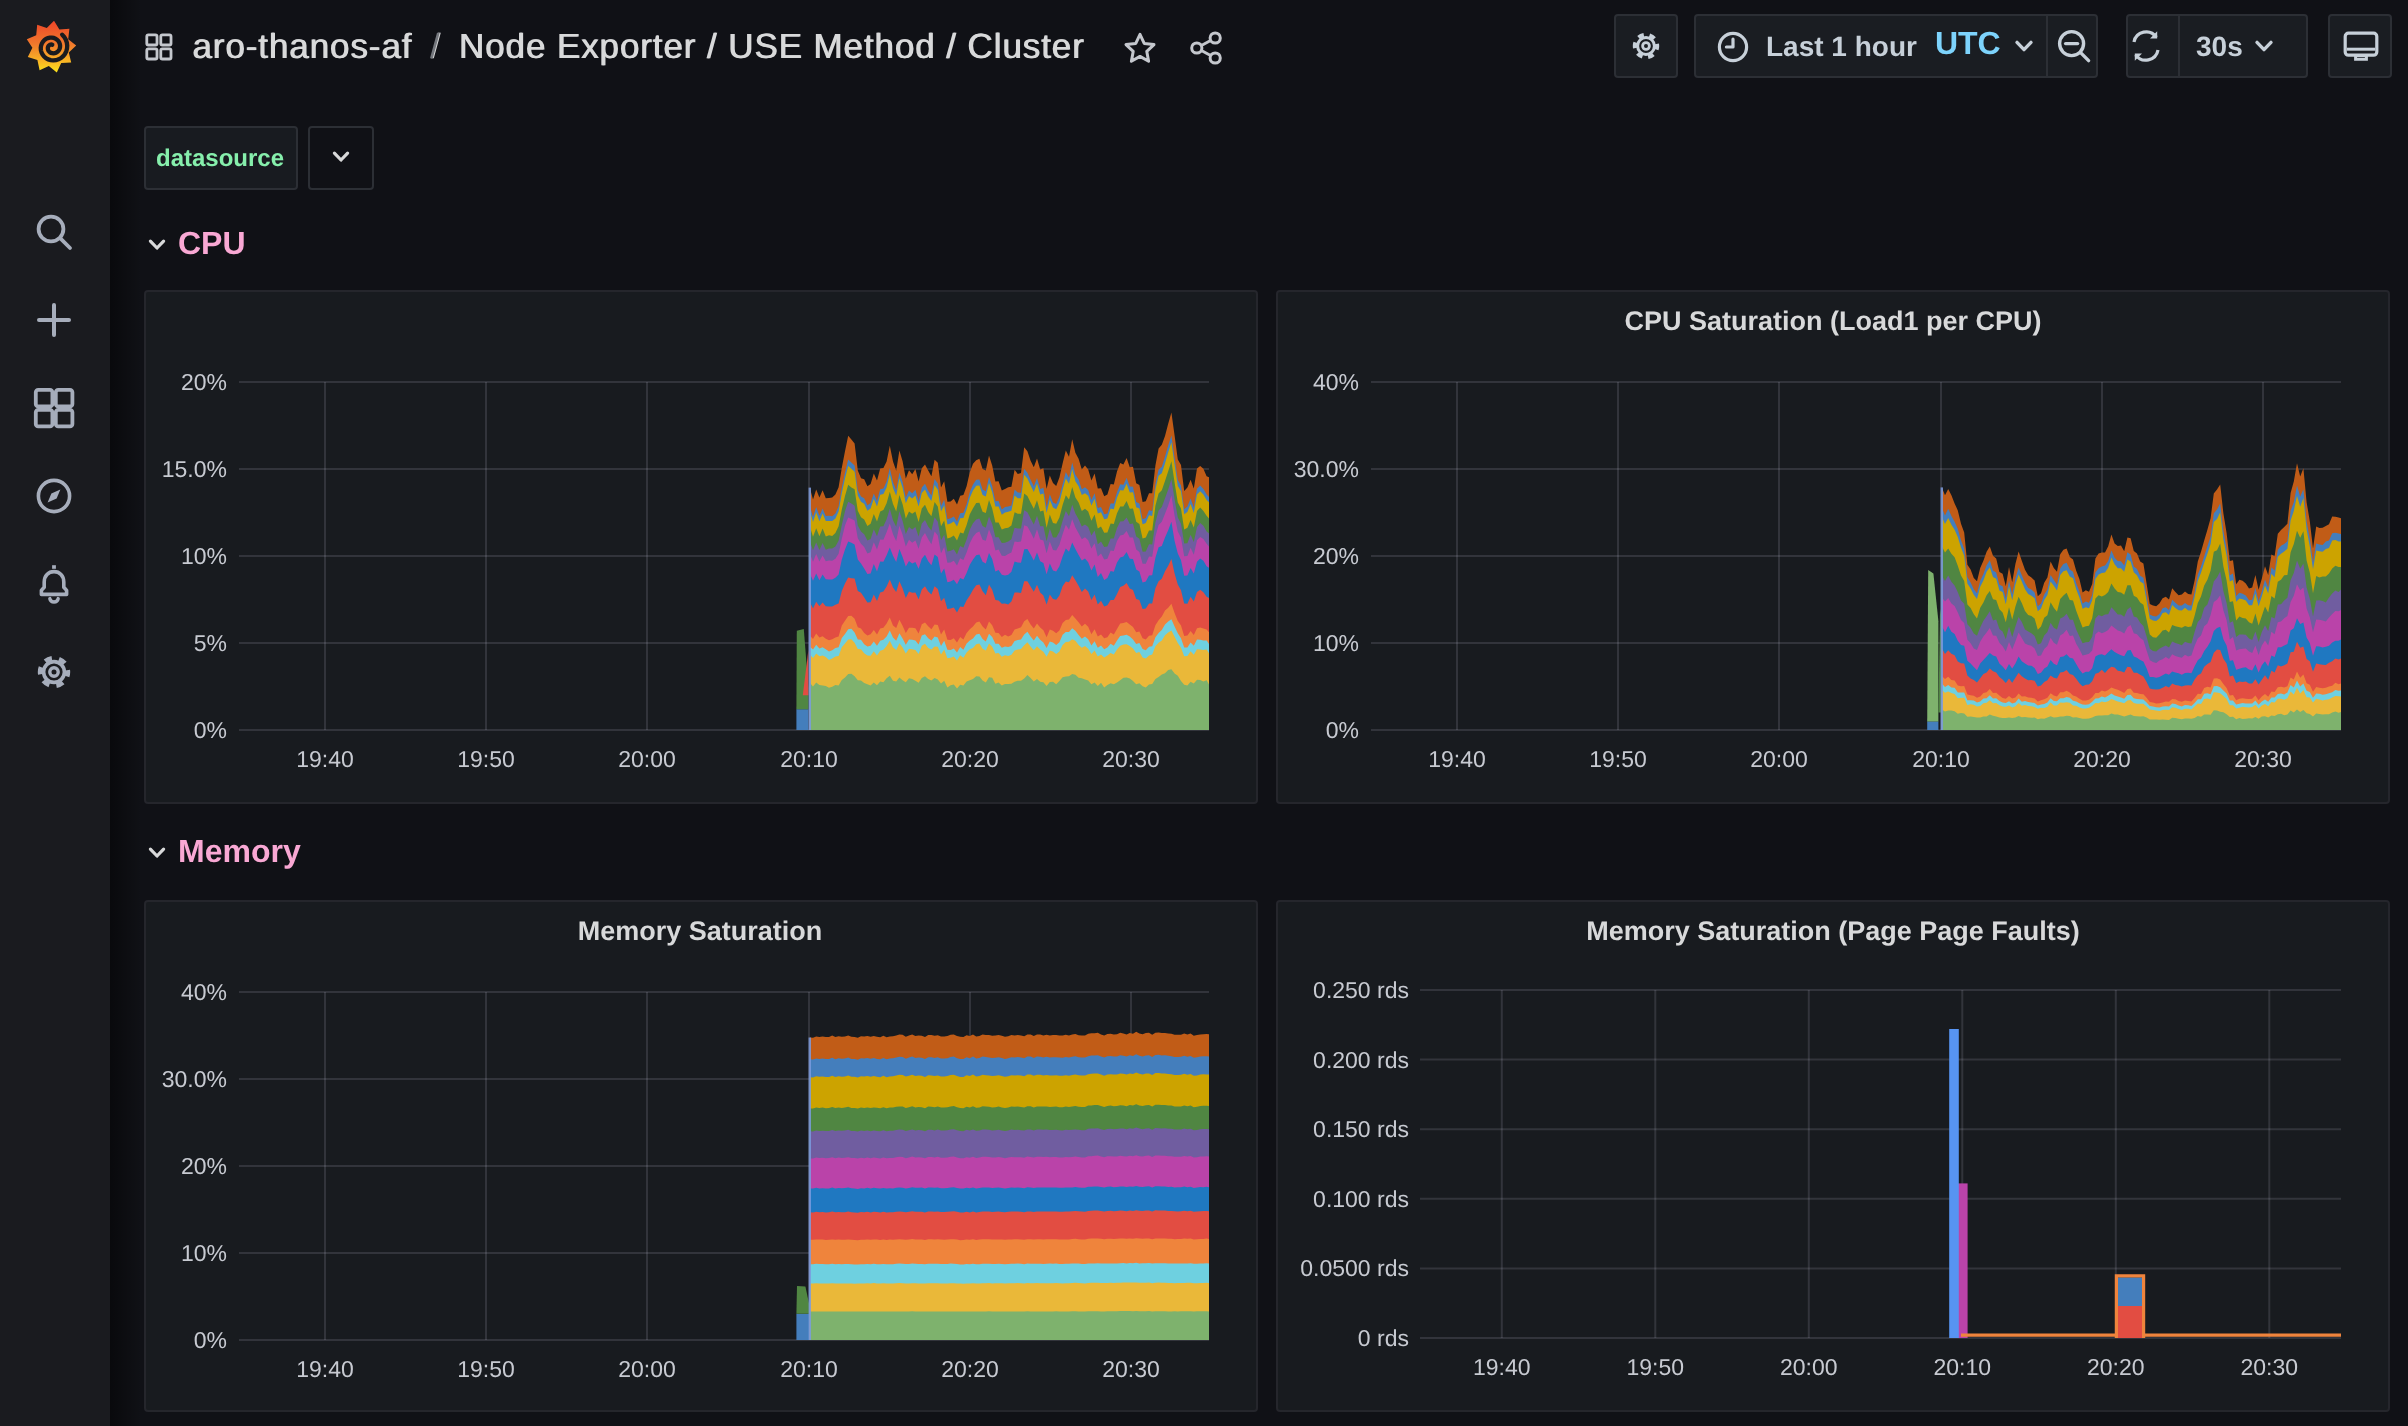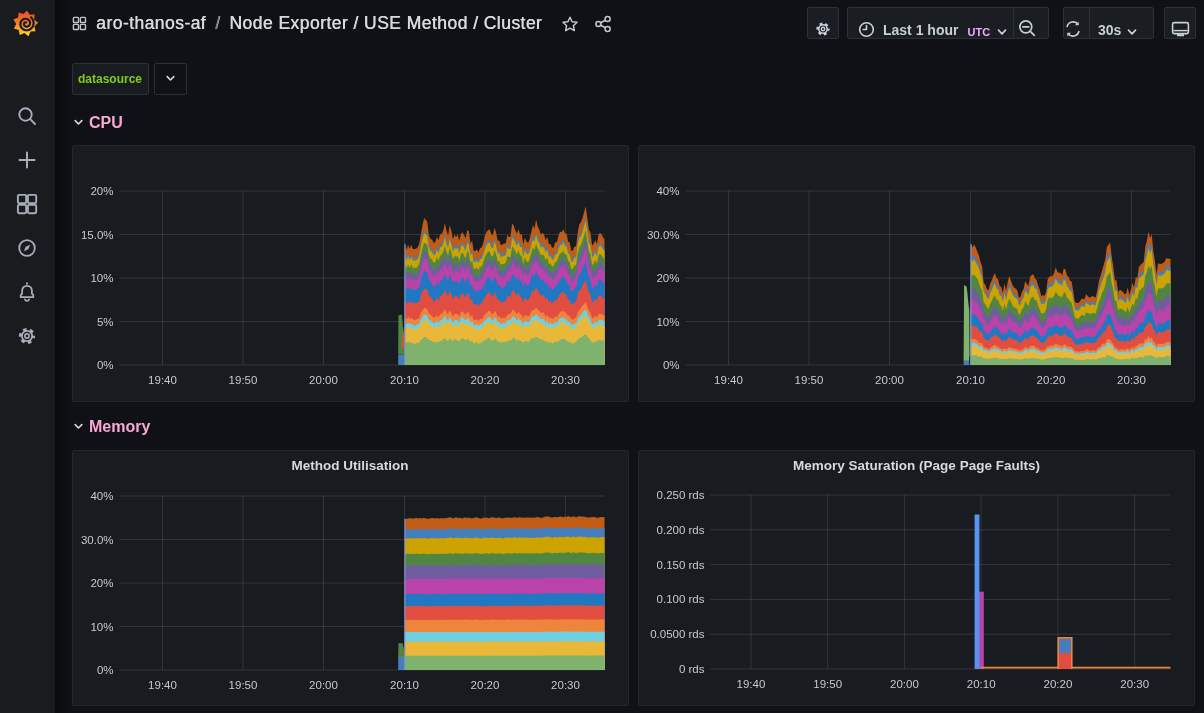--- a/index.html
+++ b/index.html
@@ -11,7 +11,7 @@
 .crumb{position:absolute;left:72px;top:13px;display:flex;align-items:center;color:#d8d9da;font-size:17.5px;font-weight:500;letter-spacing:0.45px;text-shadow:0.5px 0 0 #d8d9da}
 .crumb .sep{color:#74777d;padding:0 9px;font-weight:400}
 .navicon{position:absolute;top:15px}
-.btn{position:absolute;top:7px;height:32px;background:#1a1d22;border:1px solid #2c2f35;border-radius:2px;display:flex;align-items:flex-end;justify-content:center;color:#c7d0d9;font-size:14px;font-weight:600}
+.btn{position:absolute;top:7px;height:32px;background:#1a1d22;border:1px solid #2c2f35;border-radius:2px;display:flex;align-items:center;justify-content:center;color:#c7d0d9;font-size:14px;font-weight:600}
 .panel{position:absolute;background:#181b1f;border:1px solid #25262c;border-radius:2px}
 .ptitle{position:absolute;left:0;right:0;top:7px;text-align:center;color:#d8d9da;font-size:13.5px;font-weight:700}
 .section{position:absolute;display:flex;align-items:center;color:#f9a8d4;font-size:16px;font-weight:700}

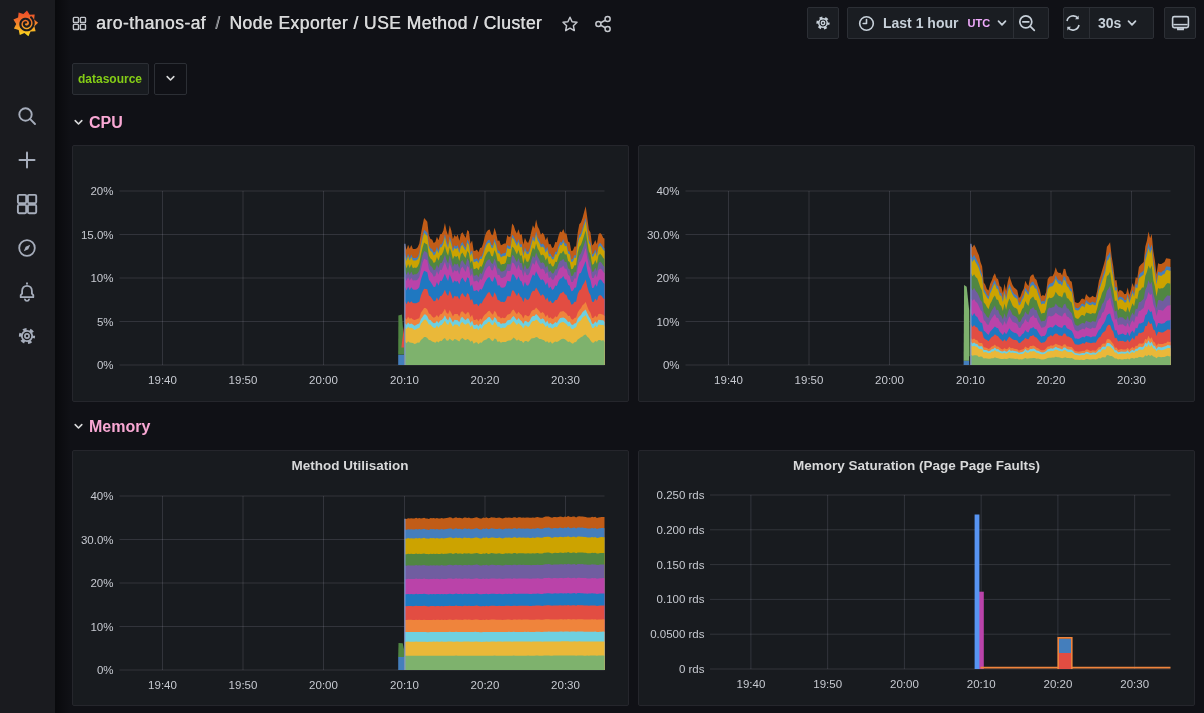--- a/index.html
+++ b/index.html
@@ -56,7 +56,7 @@
           <path d="M8.5 4.6 L8.5 8.5 L5.2 8.5" fill="none" stroke="#c7d0d9" stroke-width="1.6" stroke-linecap="round" stroke-linejoin="round"></path>
         </svg>
         <span style="margin-left:8px">Last 1 hour</span>
-        <span style="color:#f0abfc;font-weight:700;font-size:11px;margin-left:9px">UTC</span>
+        <span style="color:#7dd3fc;font-weight:700;font-size:16px;margin-left:9px">UTC</span>
         <span style="margin-left:6px;display:flex">
           <svg width="12" height="12" viewBox="0 0 12 12" style="">
             <path d="M2.5 4.2 L6 7.8 L9.5 4.2" fill="none" stroke="#c7d0d9" stroke-width="1.7" stroke-linecap="round" stroke-linejoin="round"></path>

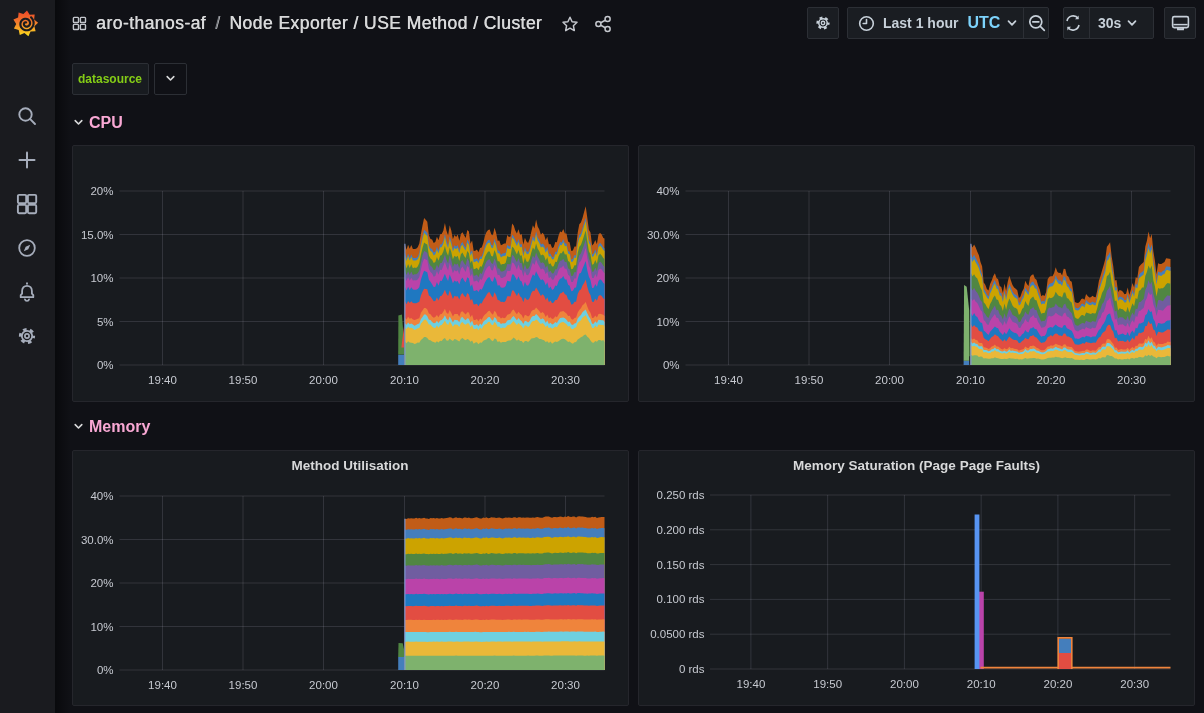--- a/index.html
+++ b/index.html
@@ -15,7 +15,7 @@
 .panel{position:absolute;background:#181b1f;border:1px solid #25262c;border-radius:2px}
 .ptitle{position:absolute;left:0;right:0;top:7px;text-align:center;color:#d8d9da;font-size:13.5px;font-weight:700}
 .section{position:absolute;display:flex;align-items:center;color:#f9a8d4;font-size:16px;font-weight:700}
-.dsbtn{position:absolute;left:71.5px;top:62.5px;width:77px;height:32px;background:#181b20;border:1px solid #2c2f35;border-radius:2px;color:#84cc16;font-size:12px;font-weight:700;display:flex;align-items:center;justify-content:center}
+.dsbtn{position:absolute;left:71.5px;top:62.5px;width:77px;height:32px;background:#181b20;border:1px solid #2c2f35;border-radius:2px;color:#86efac;font-size:12px;font-weight:700;display:flex;align-items:center;justify-content:center}
 .dschev{position:absolute;left:153.5px;top:62.5px;width:33px;height:32px;background:transparent;border:1px solid #2c2f35;border-radius:2px;display:flex;align-items:center;justify-content:center}
 svg{display:block}
 </style></head><body>

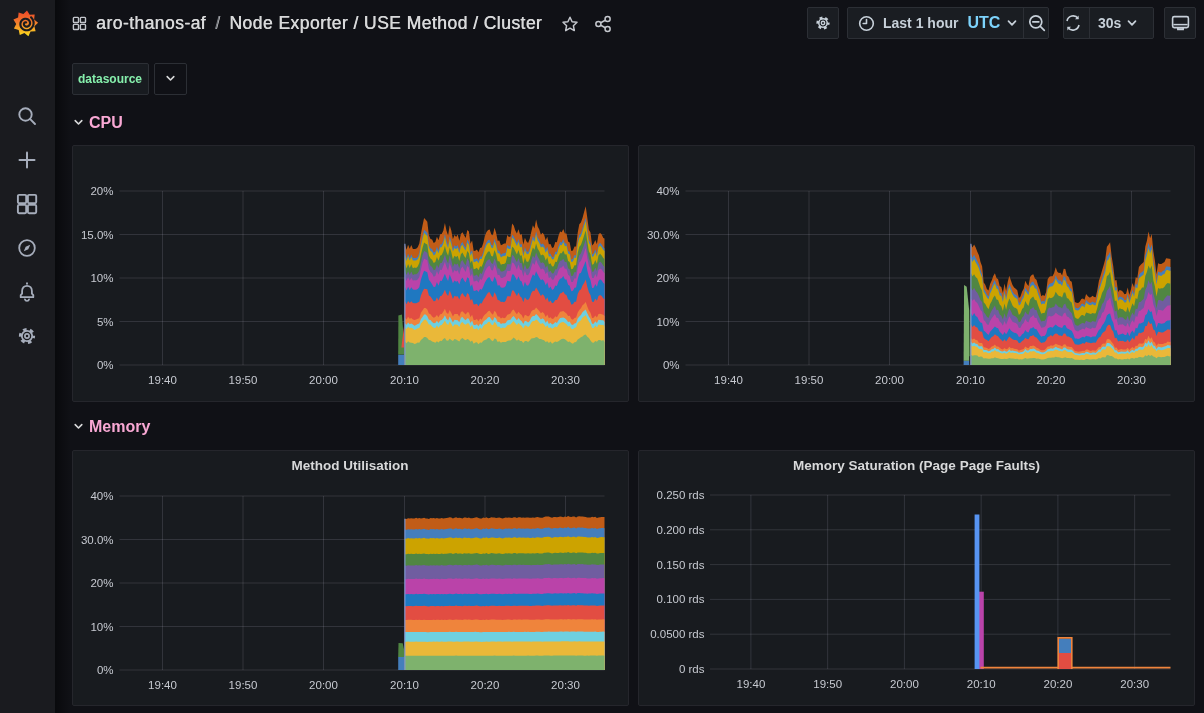--- a/index.html
+++ b/index.html
@@ -152,6 +152,7 @@
         </svg>
       </div>
       <div class="panel" style="left:638px;top:145px;width:557px;height:256.5px">
+        <div class="ptitle">CPU Saturation (Load1 per CPU)</div>
         <svg width="557" height="256.5" viewBox="0 0 557 256.5" style="position:absolute;left:0;top:0">
           <line x1="46.5" y1="45" x2="531.5" y2="45" stroke="rgba(204,204,220,0.15)" stroke-width="1"></line>
           <line x1="46.5" y1="88.5" x2="531.5" y2="88.5" stroke="rgba(204,204,220,0.15)" stroke-width="1"></line>

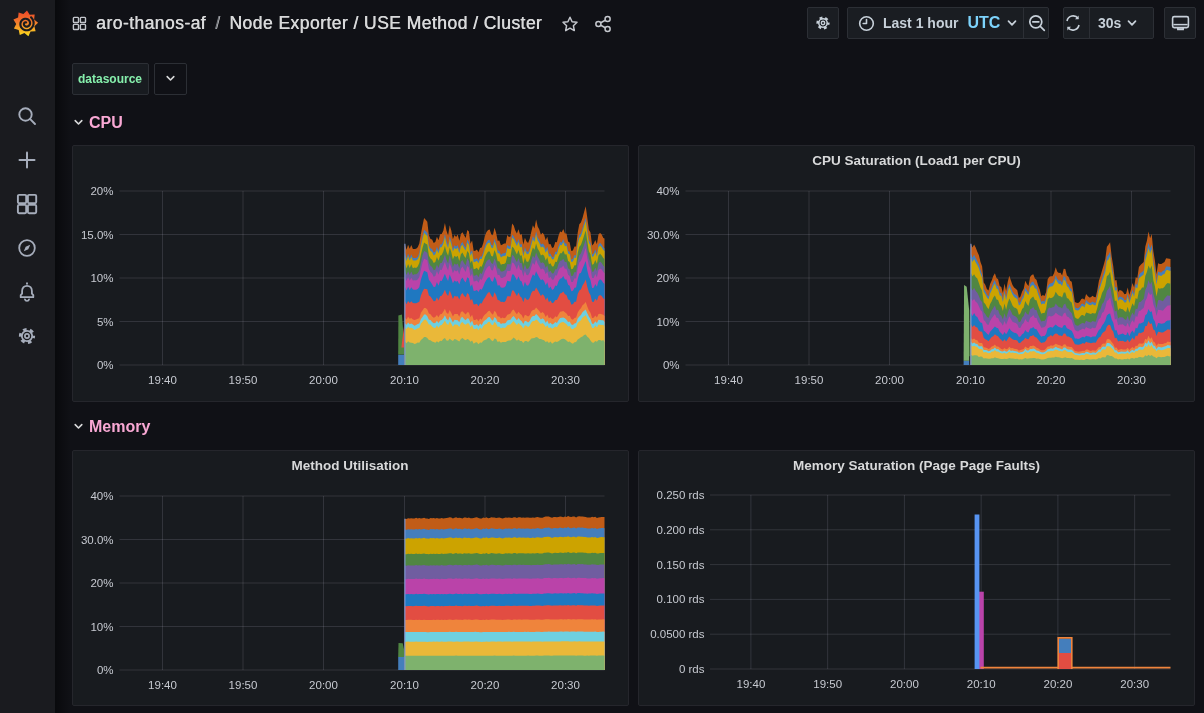--- a/index.html
+++ b/index.html
@@ -195,7 +195,7 @@
         </svg>
       </div>
       <div class="panel" style="left:71.5px;top:449.8px;width:557px;height:256.5px">
-        <div class="ptitle">Method Utilisation</div>
+        <div class="ptitle">Memory Saturation</div>
         <svg width="557" height="256.5" viewBox="0 0 557 256.5" style="position:absolute;left:0;top:0">
           <line x1="46.5" y1="45" x2="531.5" y2="45" stroke="rgba(204,204,220,0.15)" stroke-width="1"></line>
           <line x1="46.5" y1="88.5" x2="531.5" y2="88.5" stroke="rgba(204,204,220,0.15)" stroke-width="1"></line>

